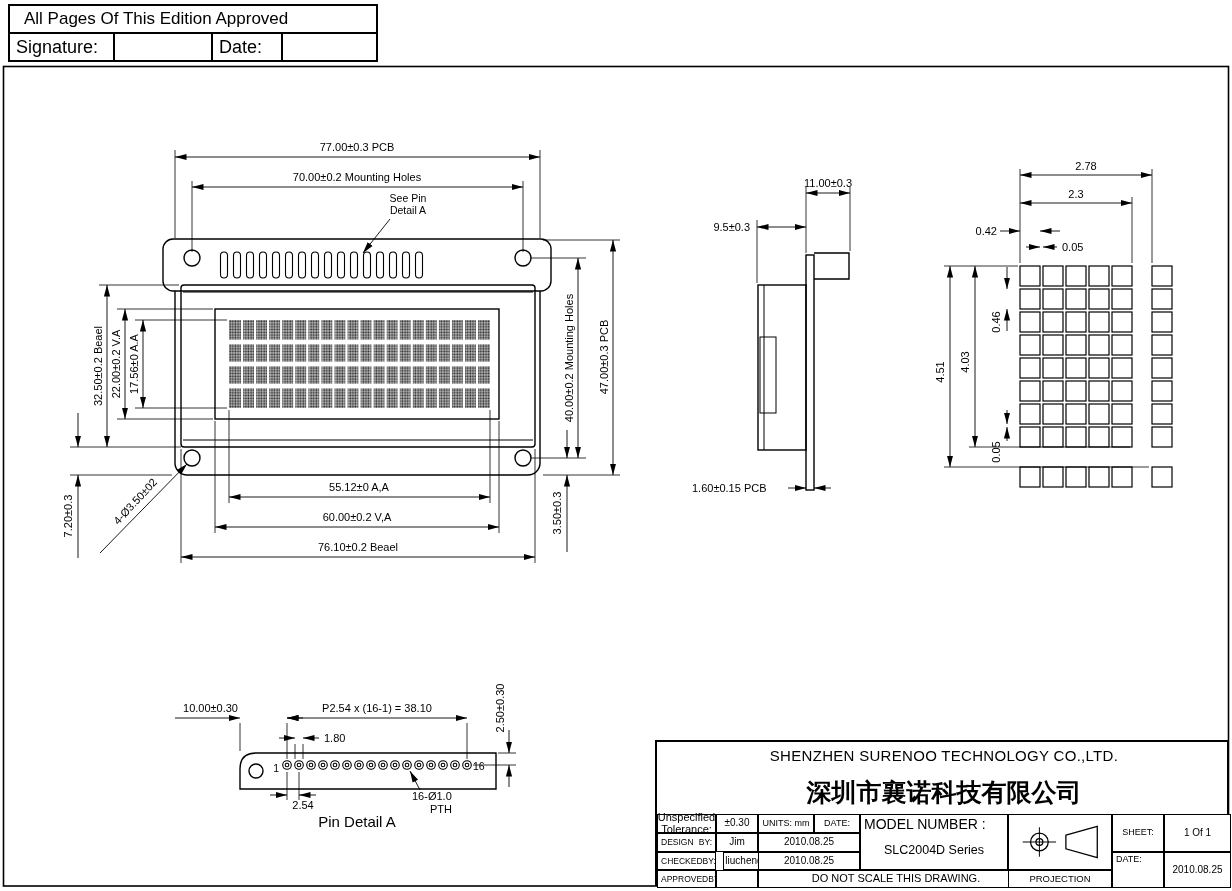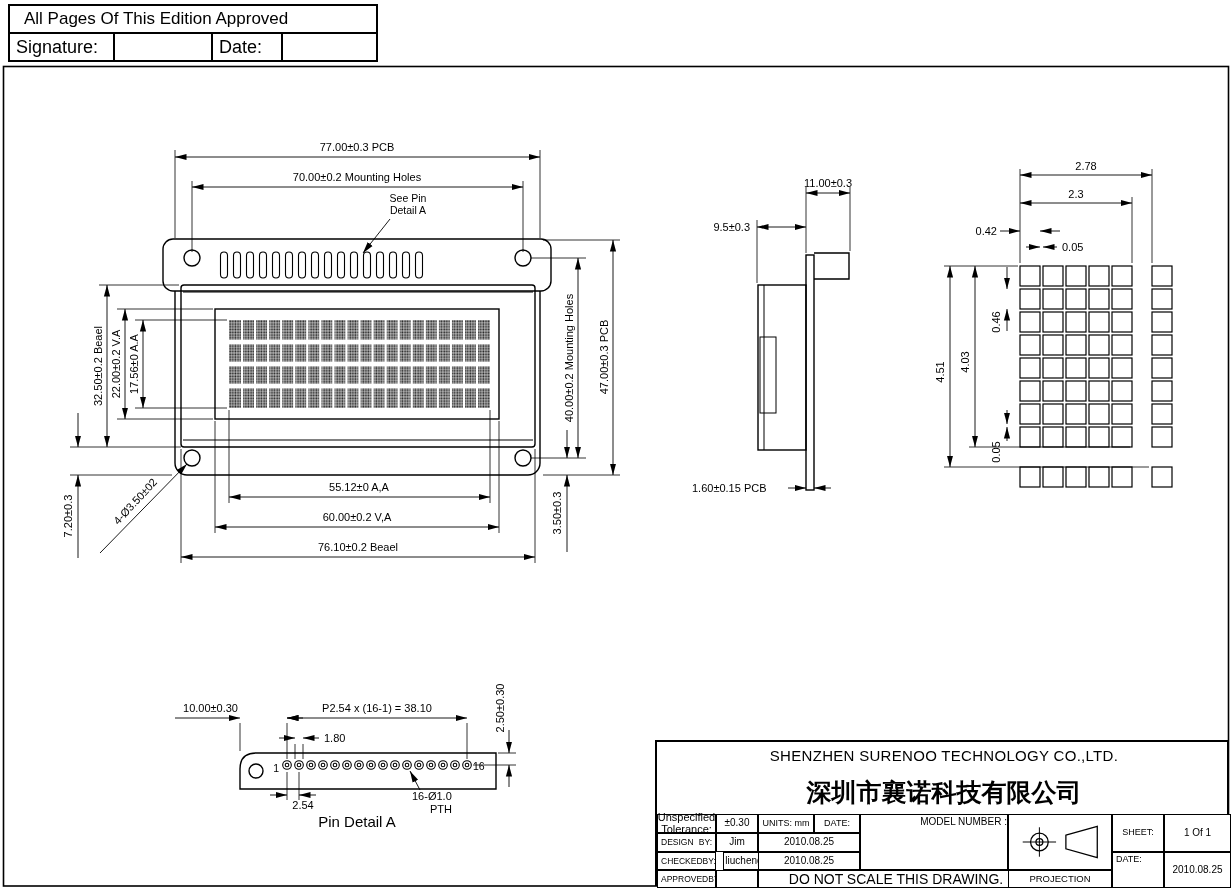--- a/index.html
+++ b/index.html
@@ -33,7 +33,7 @@
   .cell.tiny{font-size:11px}
   .byrow{justify-content:space-between;padding:0 3px;font-size:8.5px}
   .model-cell{flex-direction:column;align-items:stretch;justify-content:flex-start}
-  .model-label{font-size:10px;text-align:right;padding:2px 0 0 3px}
+  .model-label{font-size:14px;text-align:left;padding:2px 0 0 3px}
   .model-value{flex:1;display:flex;align-items:center;justify-content:center;font-size:12.5px}
   .datecell{align-items:flex-start;justify-content:flex-start;padding:2px 0 0 3px;text-align:left}
 </style>

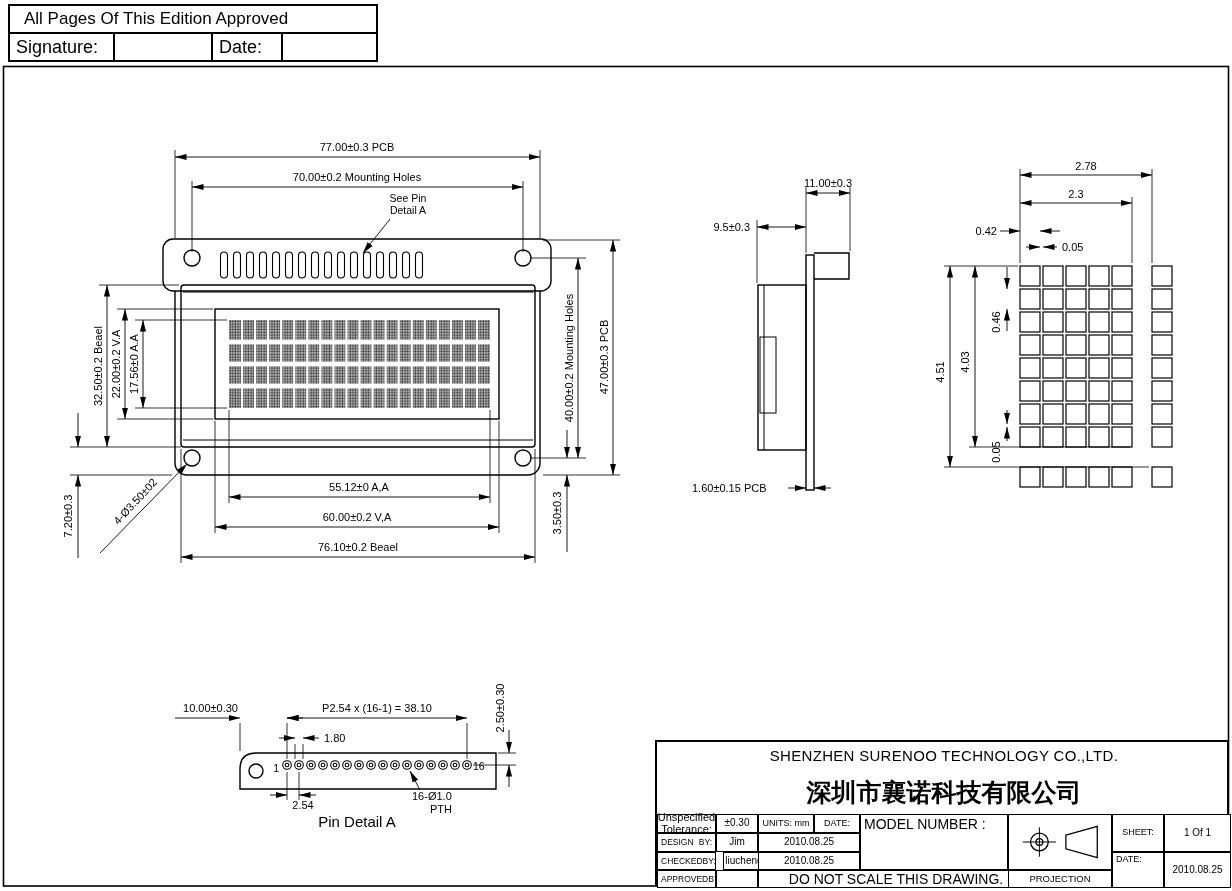--- a/index.html
+++ b/index.html
@@ -361,6 +361,7 @@
 
   <div class="cell model-cell" style="left:203px;top:72px;width:148px;height:56px">
     <div class="model-label">MODEL NUMBER :</div>
+    <div class="model-value">SLC2004D Series</div>
   </div>
 
   <div class="cell" style="left:351px;top:72px;width:104px;height:56px">

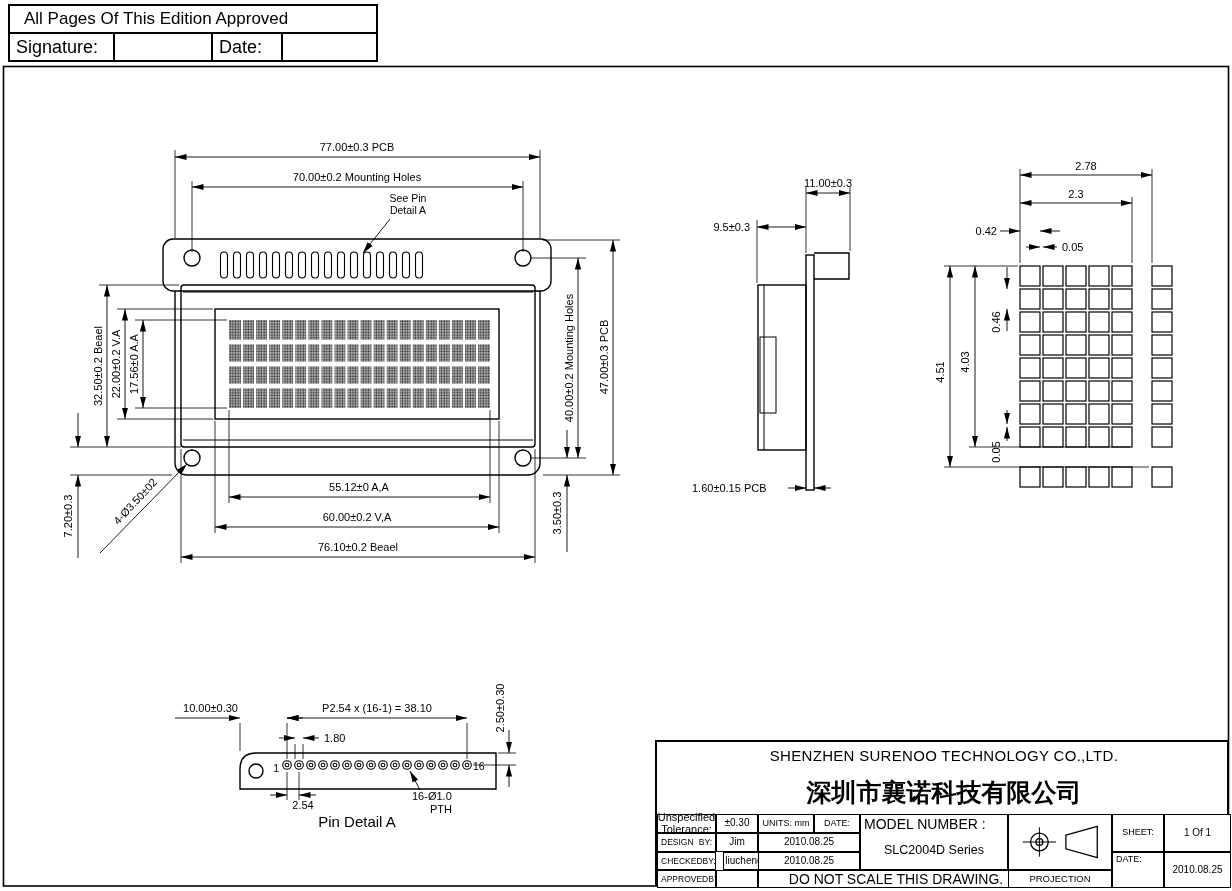--- a/index.html
+++ b/index.html
@@ -396,7 +396,7 @@
       <span>BY:</span>
   </div>
   <div class="cell" style="left:59px;top:128px;width:42px;height:18px"></div>
-  <div class="cell" style="left:101px;top:128px;width:276px;height:18px;font-size:14px">DO NOT SCALE THIS DRAWING.</div>
+  <div class="cell" style="left:101px;top:128px;width:276px;height:18px;font-size:11px">DO NOT SCALE THIS DRAWING.</div>
   <div class="cell" style="left:351px;top:128px;width:104px;height:18px;font-size:9.5px">PROJECTION</div>
 
   <div class="cell datecell" style="left:455px;top:110px;width:52px;height:36px;font-size:9px">DATE:</div>

